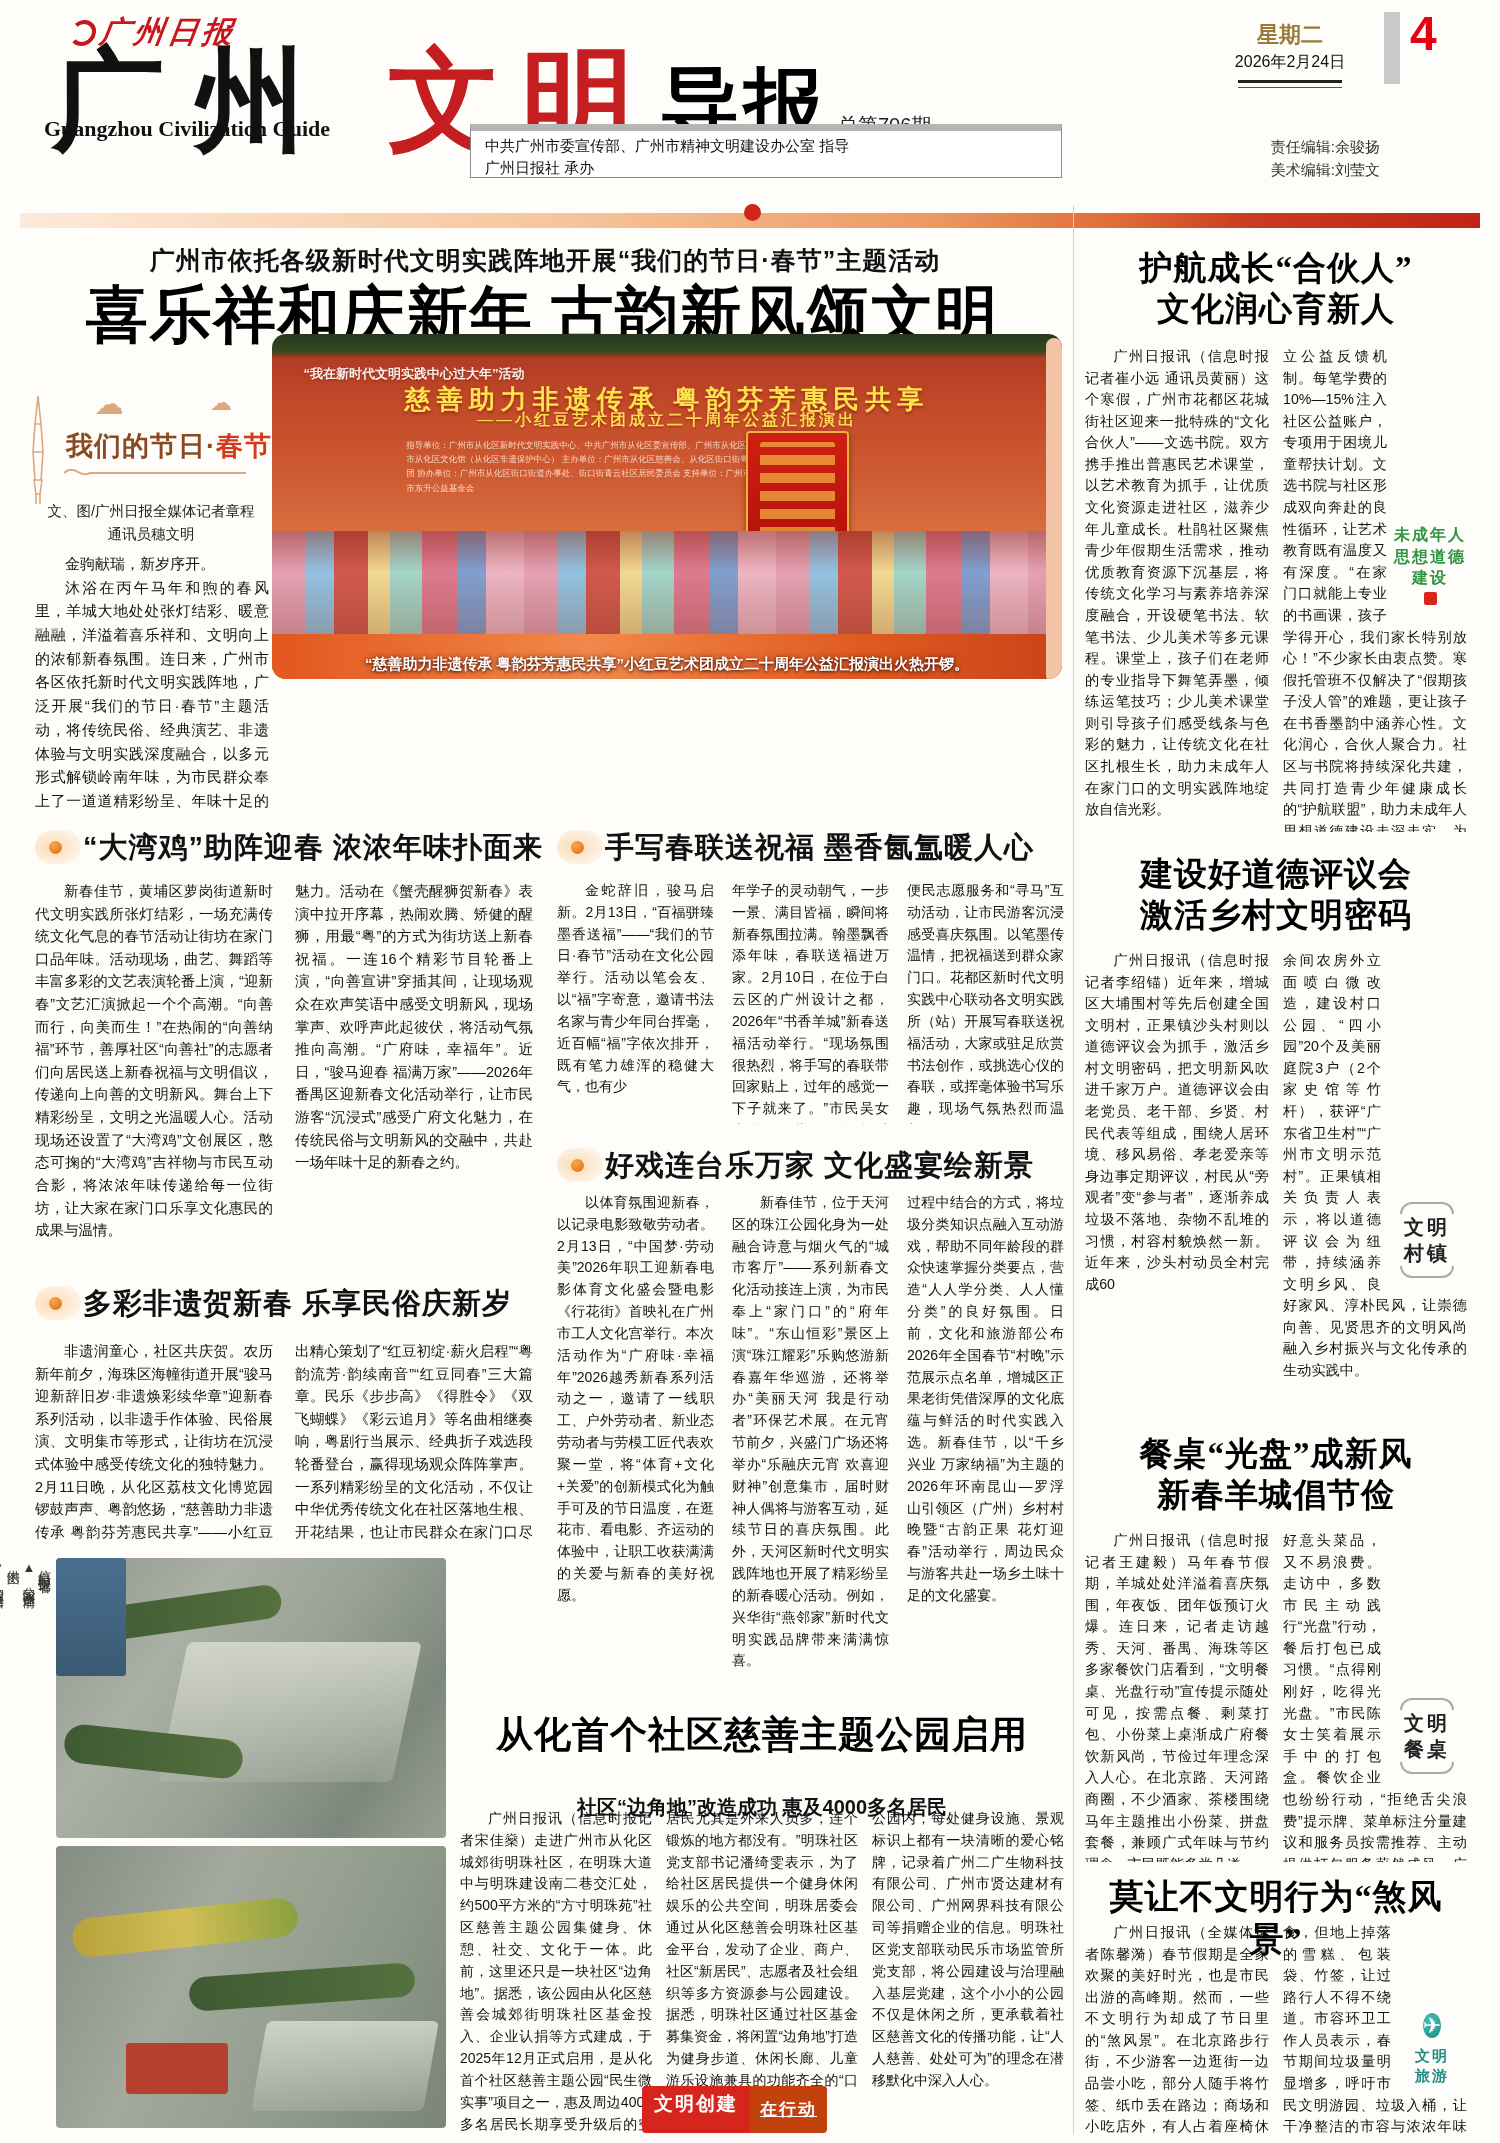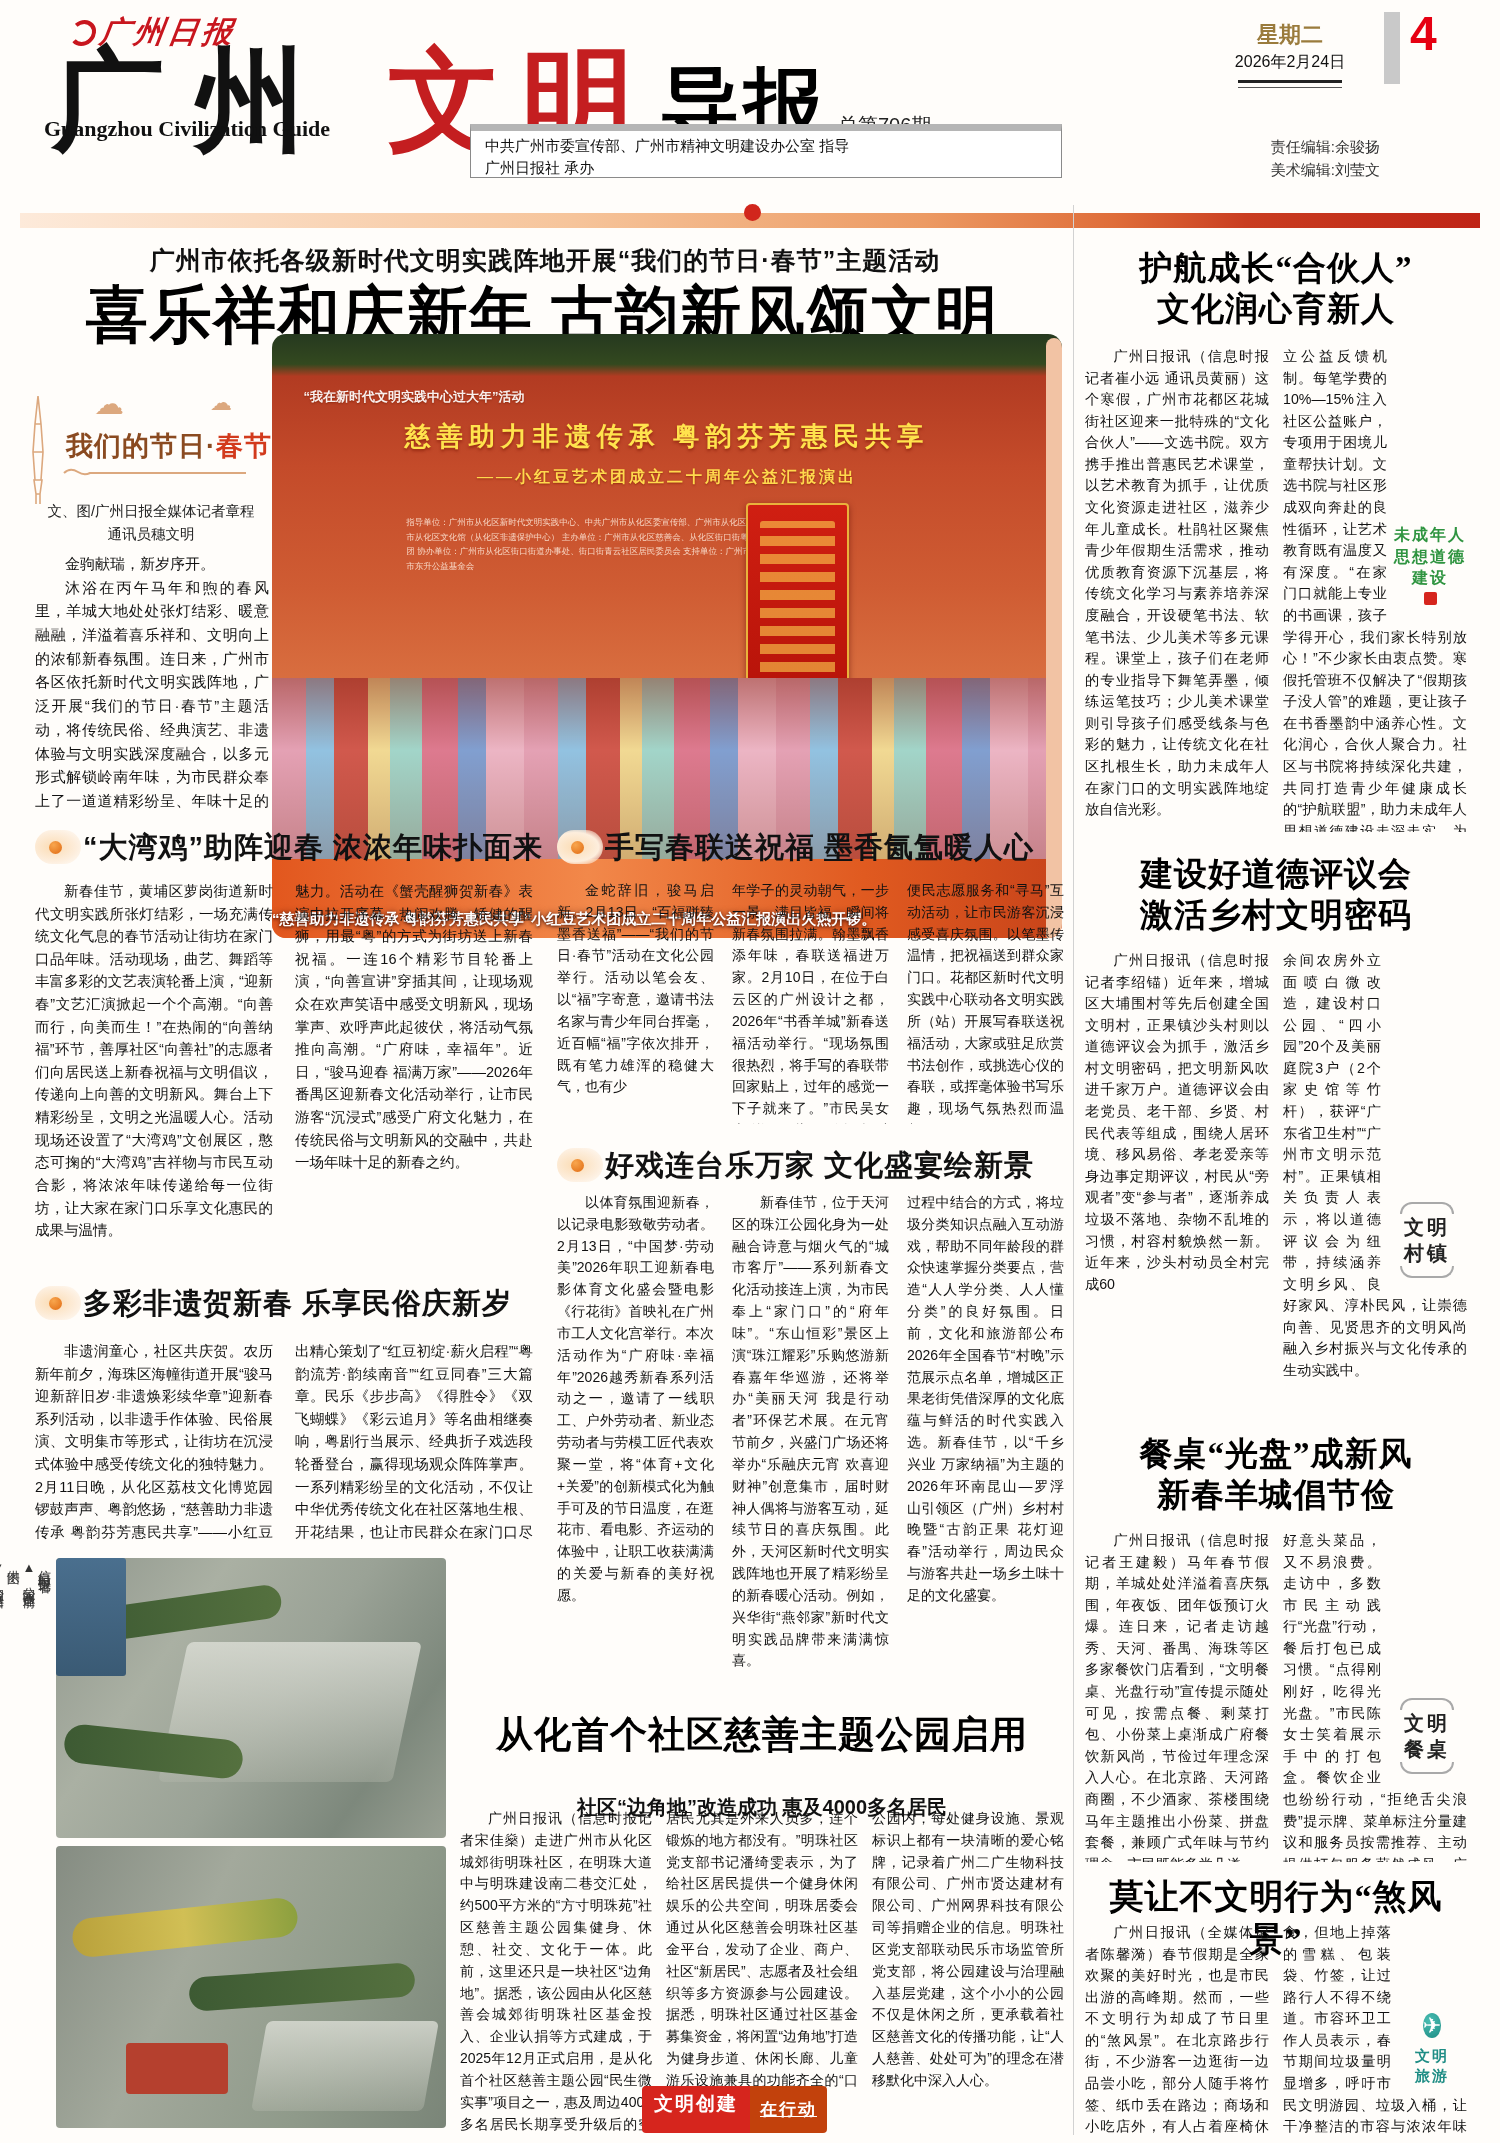--- a/index.html
+++ b/index.html
@@ -48,7 +48,7 @@
   .lead-intro p { text-indent:2em; }
 
   
-  .photo { left:272px; top:334px; width:790px; height:604px; border-radius:14px; overflow:hidden;
+  .photo { left:272px; top:334px; width:790px; height:345px; border-radius:14px; overflow:hidden;
            background:linear-gradient(180deg,#26391f 0%,#33491f 5%,#b23b22 7%,#c44b2a 22%,#cf5c33 42%,#d96f40 58%,#e28a55 66%,#d96a35 72%); }
   .ph-strip { position:absolute; right:0; top:4px; width:16px; height:100%; background:#f2c3a4; border-radius:8px; }
   .ph-note { position:absolute; left:4%; top:9%; font:700 13px "Liberation Sans",sans-serif; color:#fff; opacity:.92; text-shadow:0 1px 2px rgba(120,30,0,.7);}

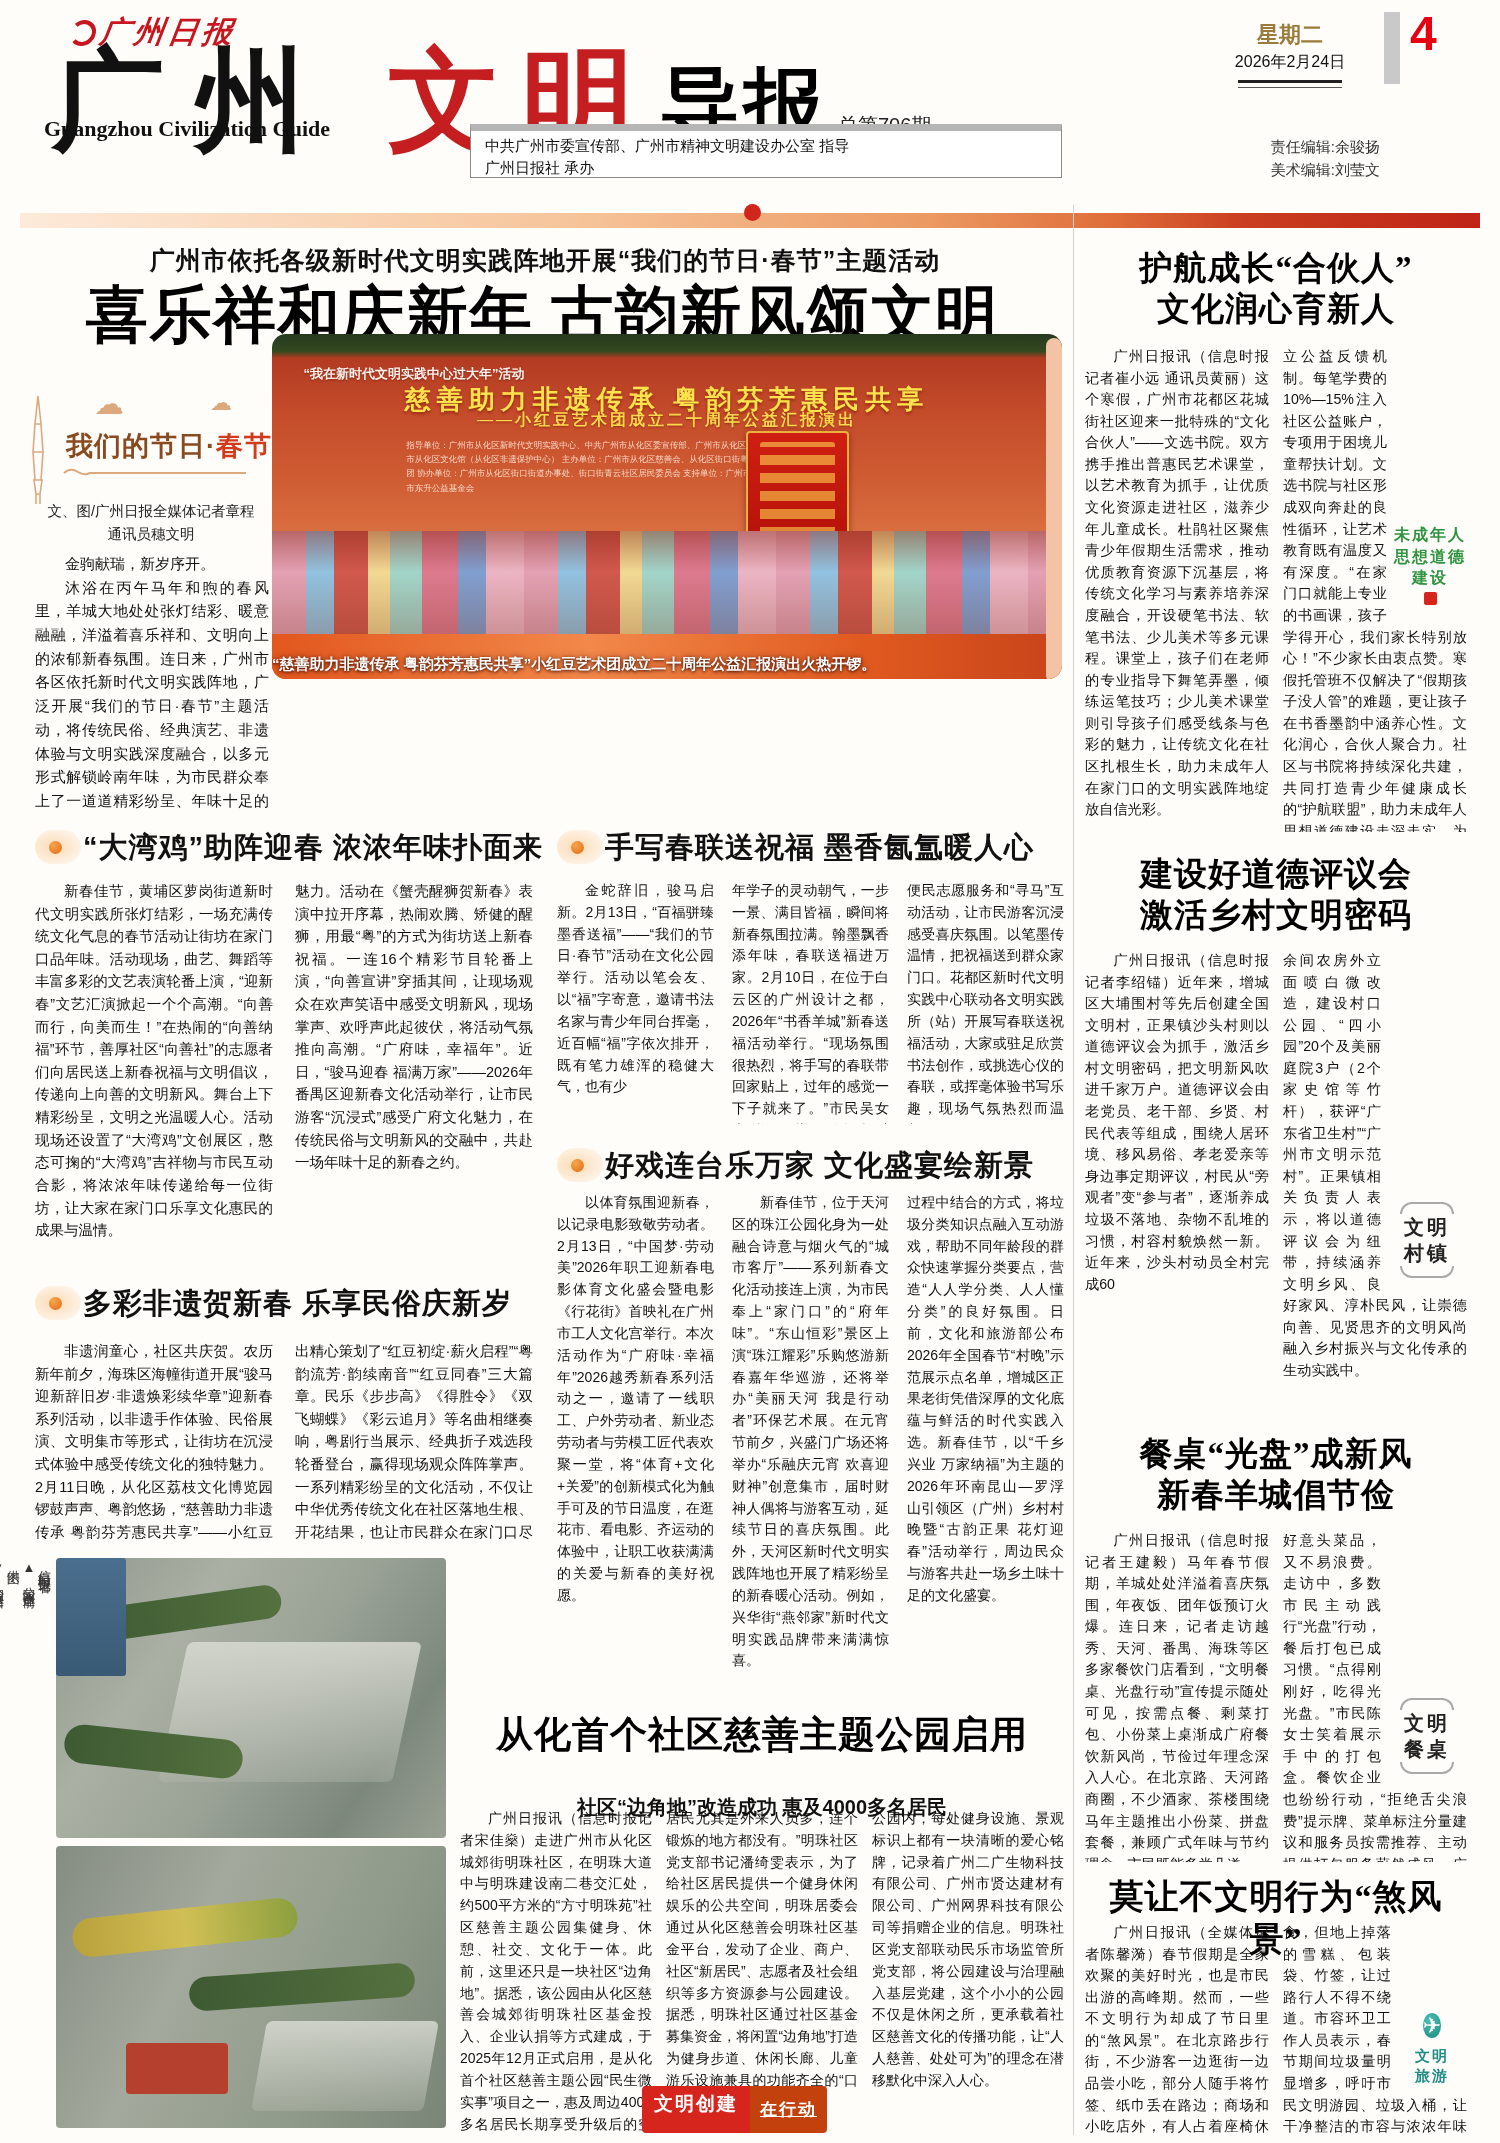--- a/index.html
+++ b/index.html
@@ -63,7 +63,7 @@
       filter:saturate(.92); }
   .ph-crowd::after { content:""; position:absolute; inset:0; background:linear-gradient(180deg,rgba(140,30,10,.45),rgba(150,60,20,0) 40%,rgba(120,40,10,.25)); }
   .ph-stage { position:absolute; left:0; bottom:0; width:100%; height:13%; background:linear-gradient(90deg,#e2571e,#f2884a 40%,#e05a20 75%,#c8441a); }
-  .ph-caption { position:absolute; left:0; bottom:1.5%; width:100%; font:700 15px "Liberation Sans",sans-serif; color:#fff; text-shadow:0 1px 3px rgba(60,10,0,.9), 0 0 6px rgba(60,10,0,.6); }
+  .ph-caption { position:absolute; left:0; bottom:1.5%; width:100%; text-align:center; font:700 15px "Liberation Sans",sans-serif; color:#fff; text-shadow:0 1px 3px rgba(60,10,0,.9), 0 0 6px rgba(60,10,0,.6); }
 
   
   .sechead { font:900 29px "Liberation Sans",sans-serif; color:#111; letter-spacing:1px; white-space:nowrap; }

